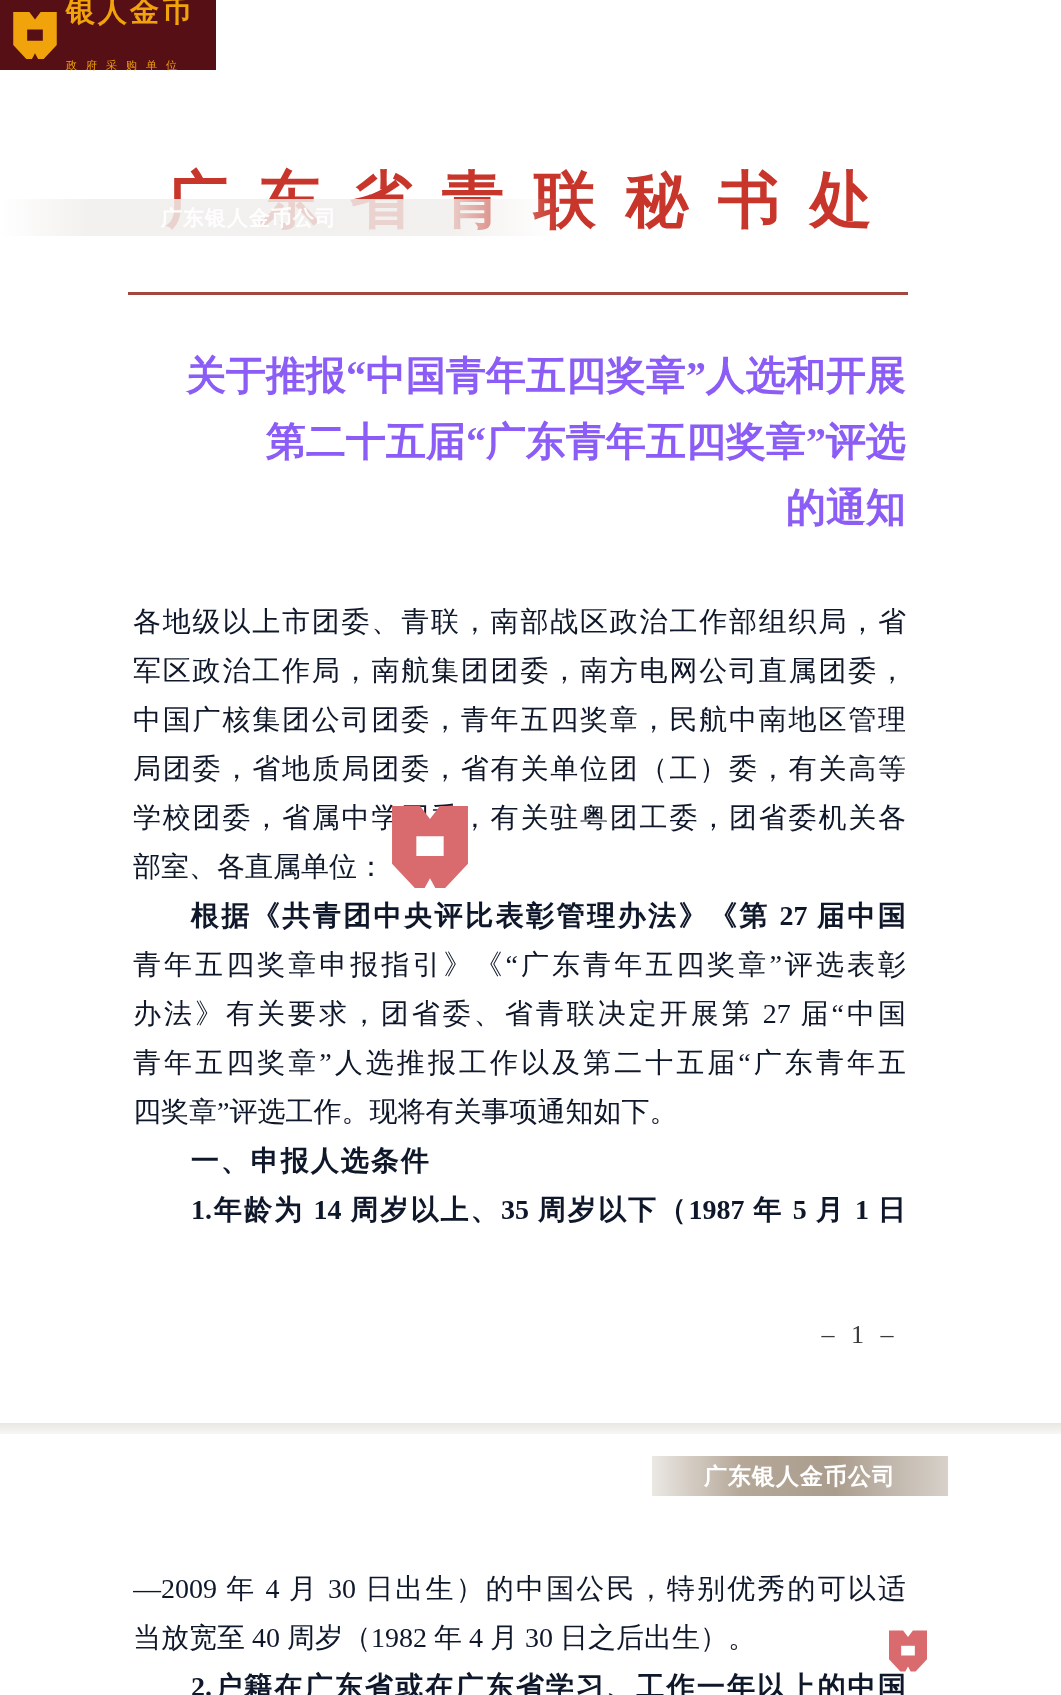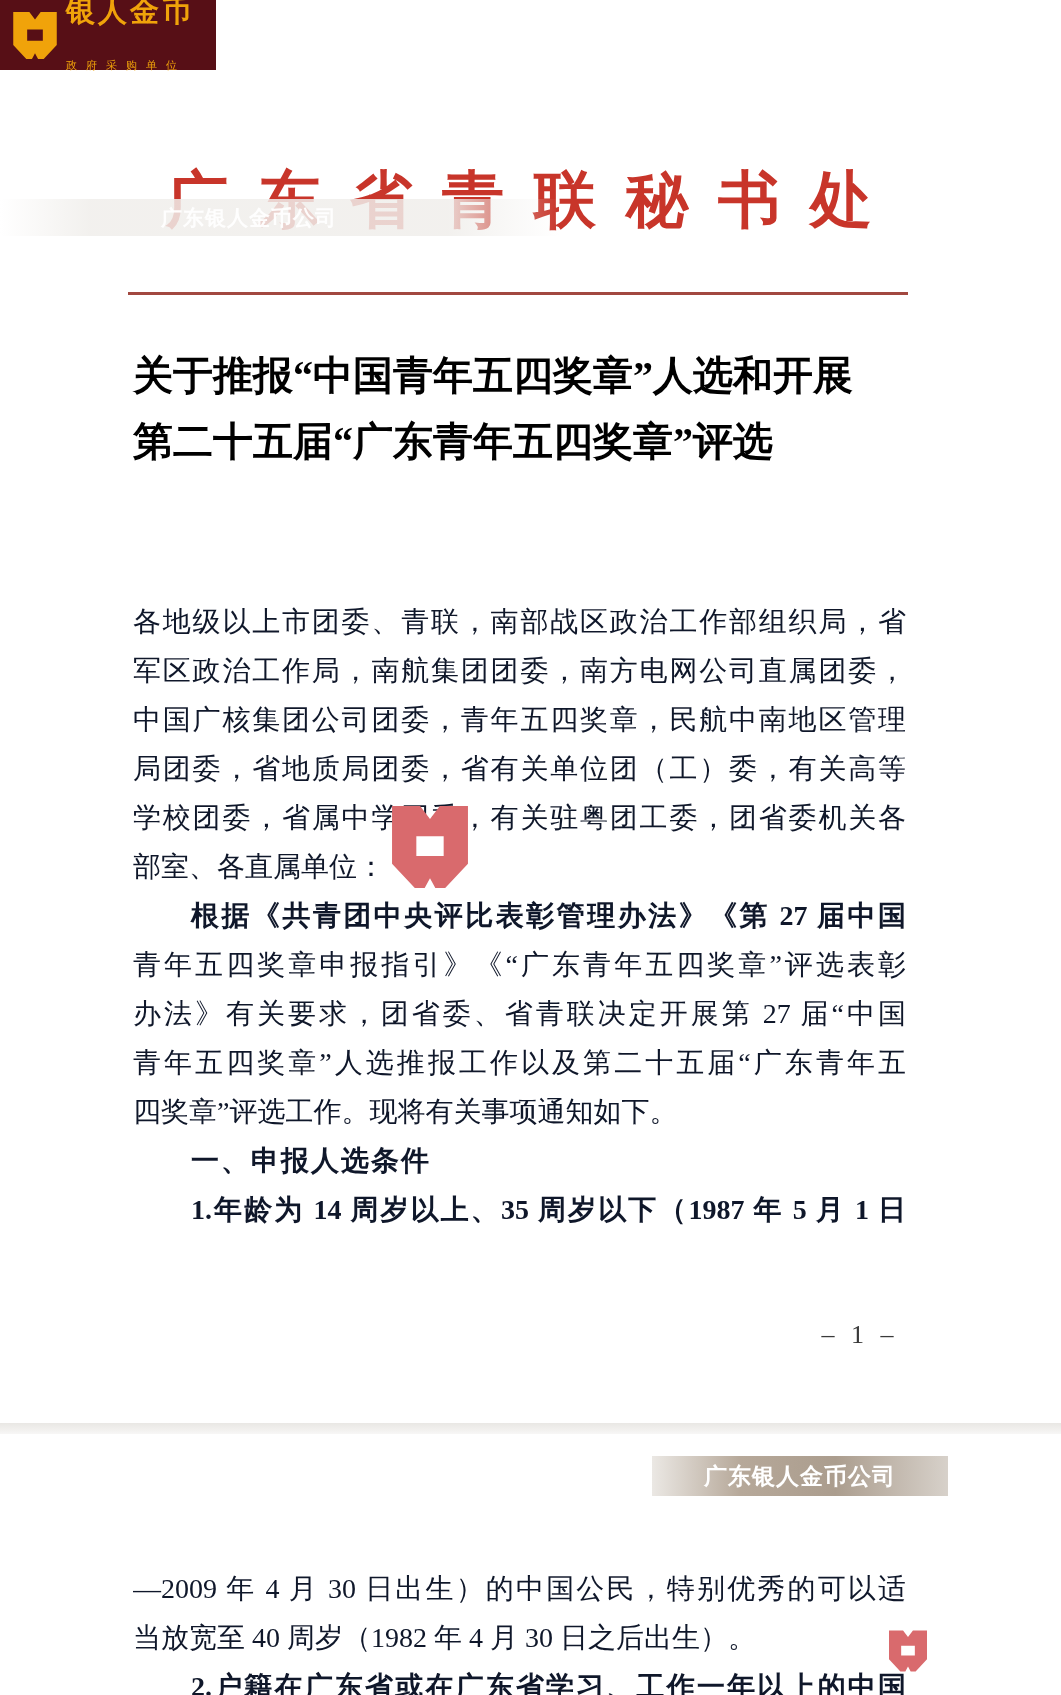--- a/index.html
+++ b/index.html
@@ -34,8 +34,8 @@
   .red-rule{position:absolute;left:128px;top:292px;width:780px;height:3px;background:#a24840;}
 
   
-  .title{position:absolute;left:133px;top:343px;width:773px;text-align:left;
-         font-weight:bold;font-size:40px;line-height:66px;color:#000000;}
+  .title{position:absolute;left:133px;top:343px;width:773px;text-align:right;
+         font-weight:bold;font-size:40px;line-height:66px;color:#8b5cf6;}
   .title-line{height:66px;white-space:nowrap;}
 
   

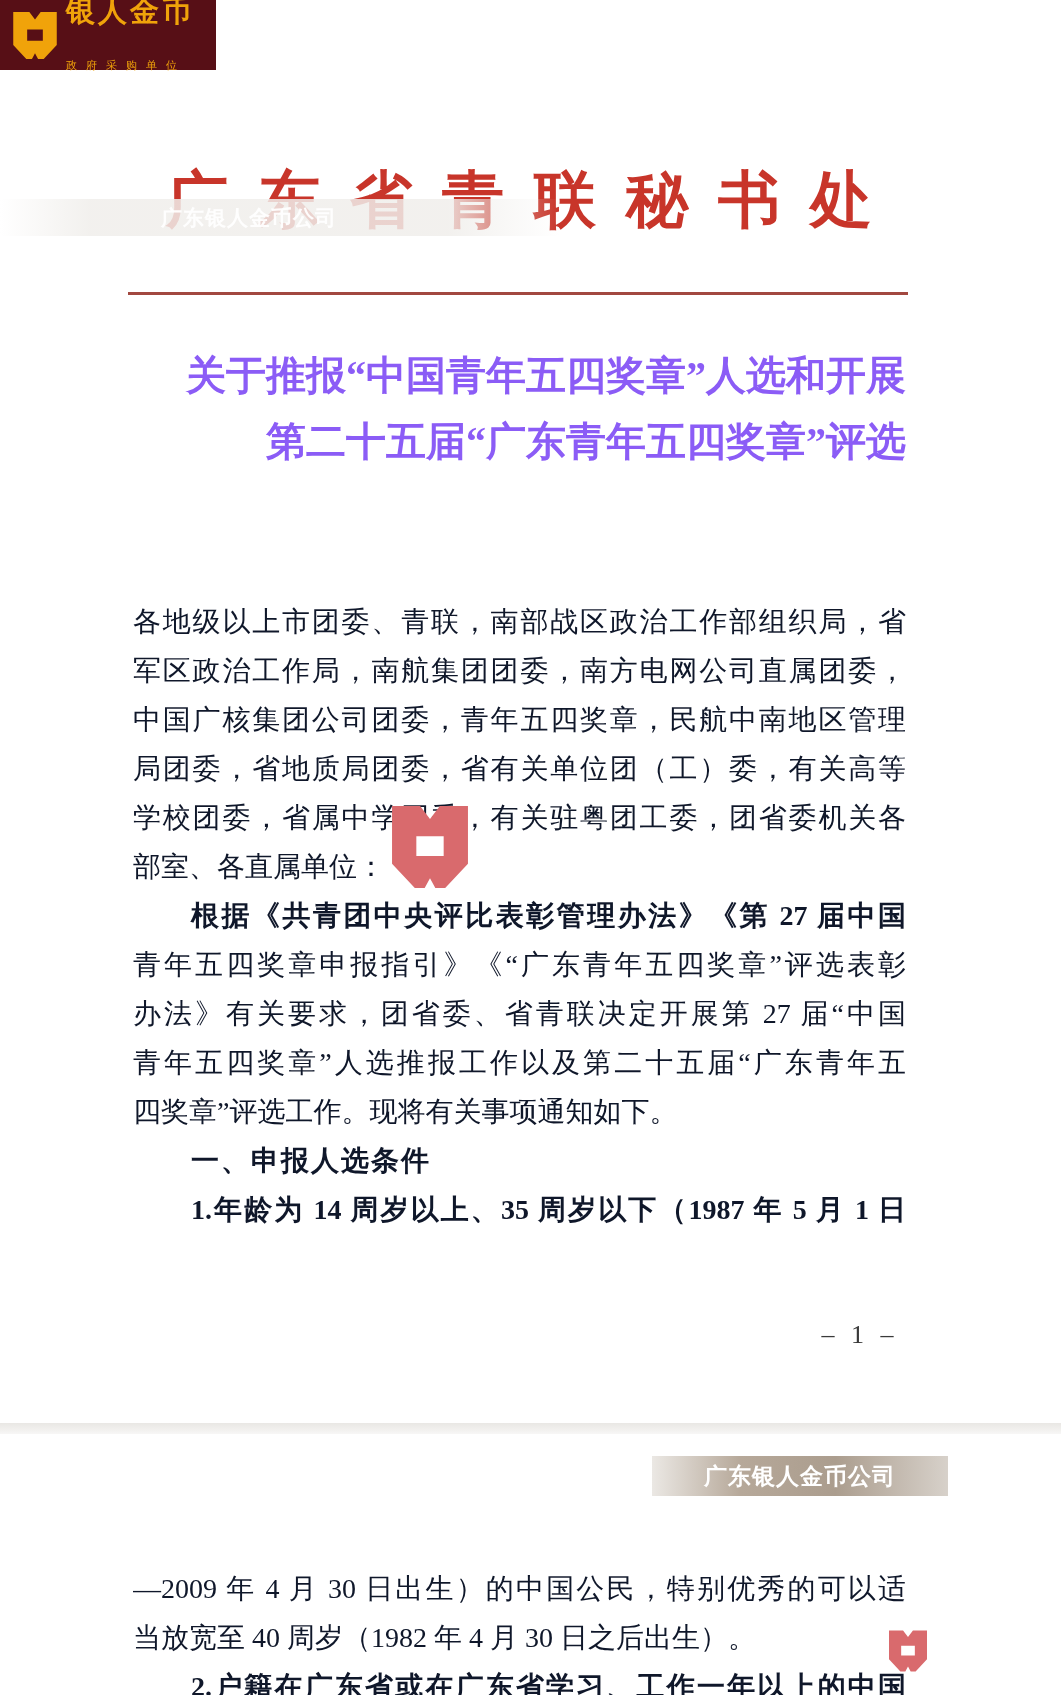--- a/index.html
+++ b/index.html
@@ -92,6 +92,7 @@
   <div class="title">
       <div class="title-line">关于推报“中国青年五四奖章”人选和开展</div>
       <div class="title-line">第二十五届“广东青年五四奖章”评选</div>
+      <div class="title-line">的通知</div>
     </div>
 
   <div class="bodyblock body1">

